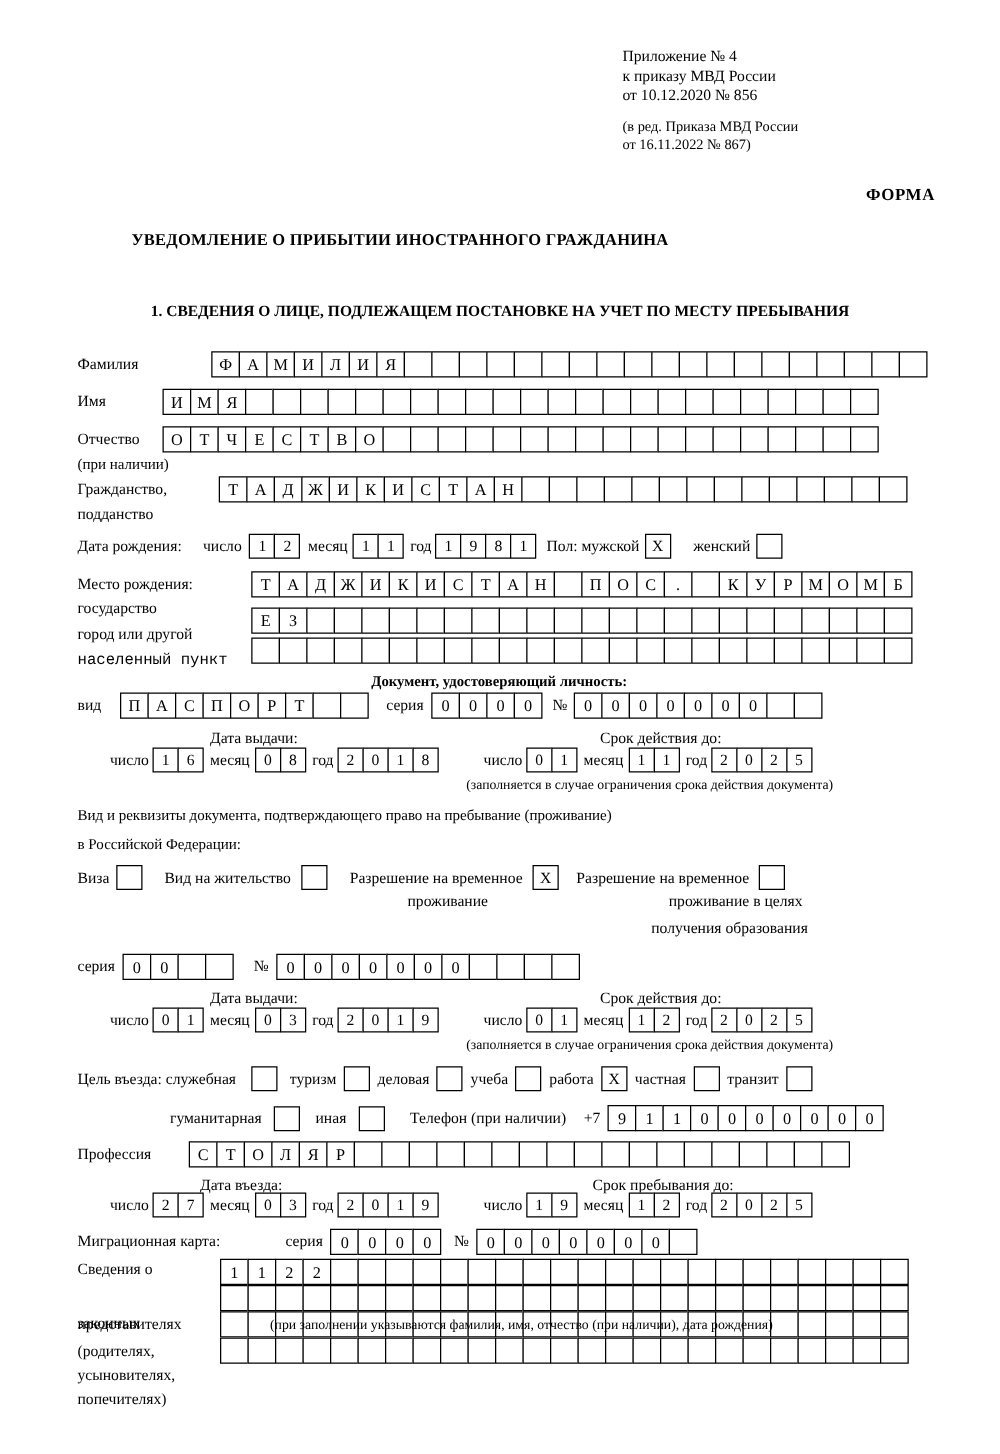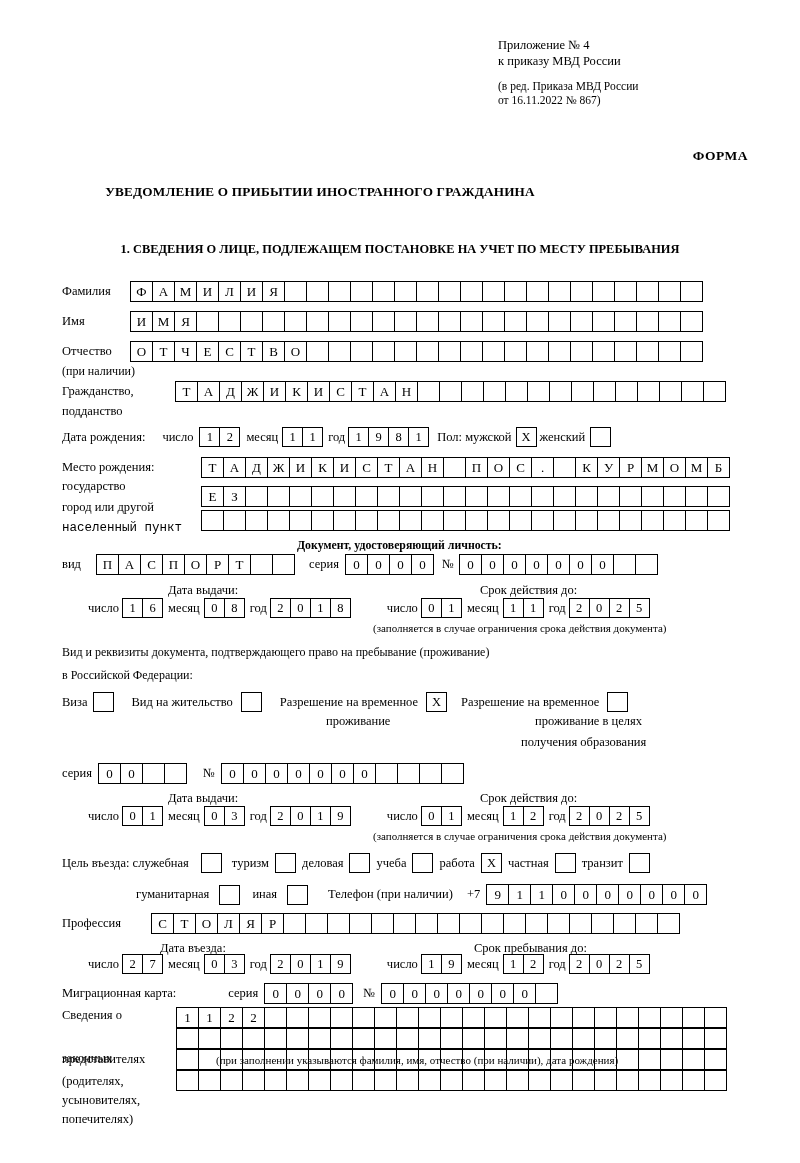--- a/index.html
+++ b/index.html
@@ -69,6 +69,7 @@
   <div class="hdr">
     <div>Приложение № 4</div>
     <div>к приказу МВД России</div>
+    <div>от 10.12.2020 № 856</div>
     <div class="grp2">
       <div>(в ред. Приказа МВД России</div>
       <div>от 16.11.2022 № 867)</div>

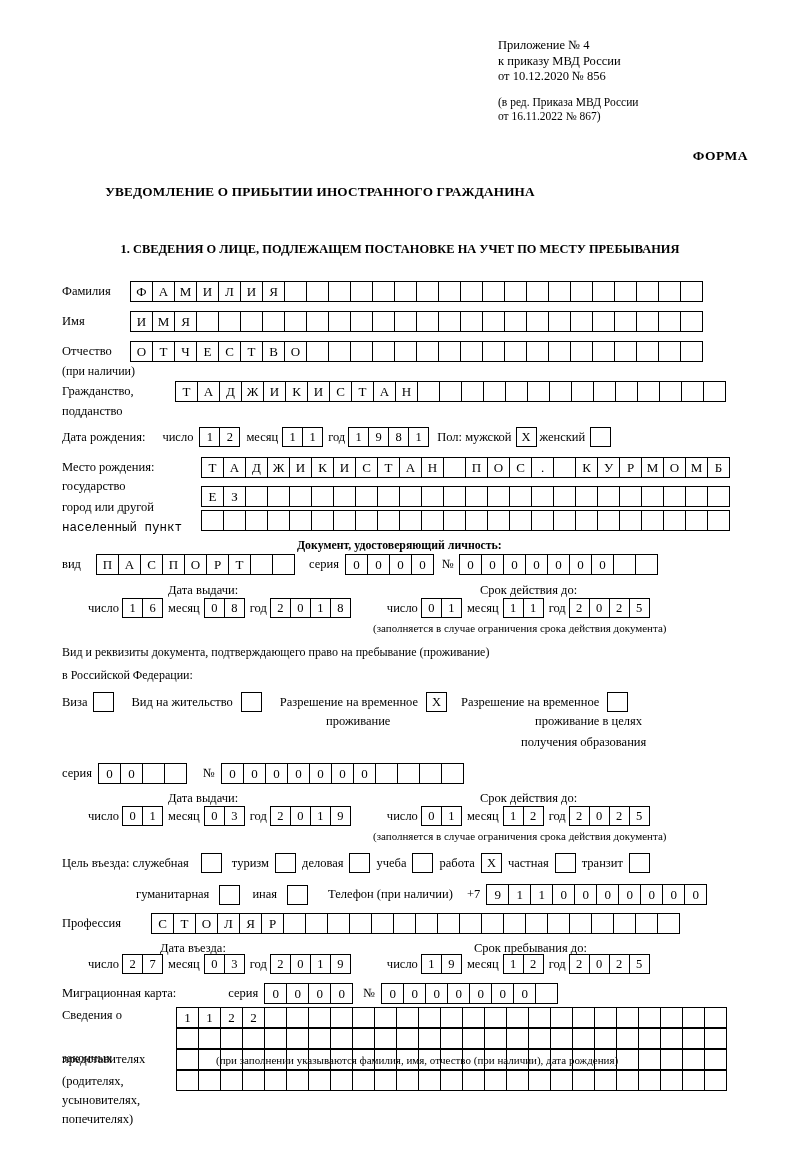--- a/index.html
+++ b/index.html
@@ -83,7 +83,7 @@
 
   <div class="sect1">1. СВЕДЕНИЯ О ЛИЦЕ, ПОДЛЕЖАЩЕМ ПОСТАНОВКЕ НА УЧЕТ ПО МЕСТУ ПРЕБЫВАНИЯ</div>
 
-  <div class="row" style="top:281px;left:62px;">
+  <div class="row" style="top:281px;left:62px;gap:39px;">
     <span class="lbl" style="width:68px;">Фамилия</span>
     <span class="cells" id="surname-cells">
         <span class="cell">Ф</span>

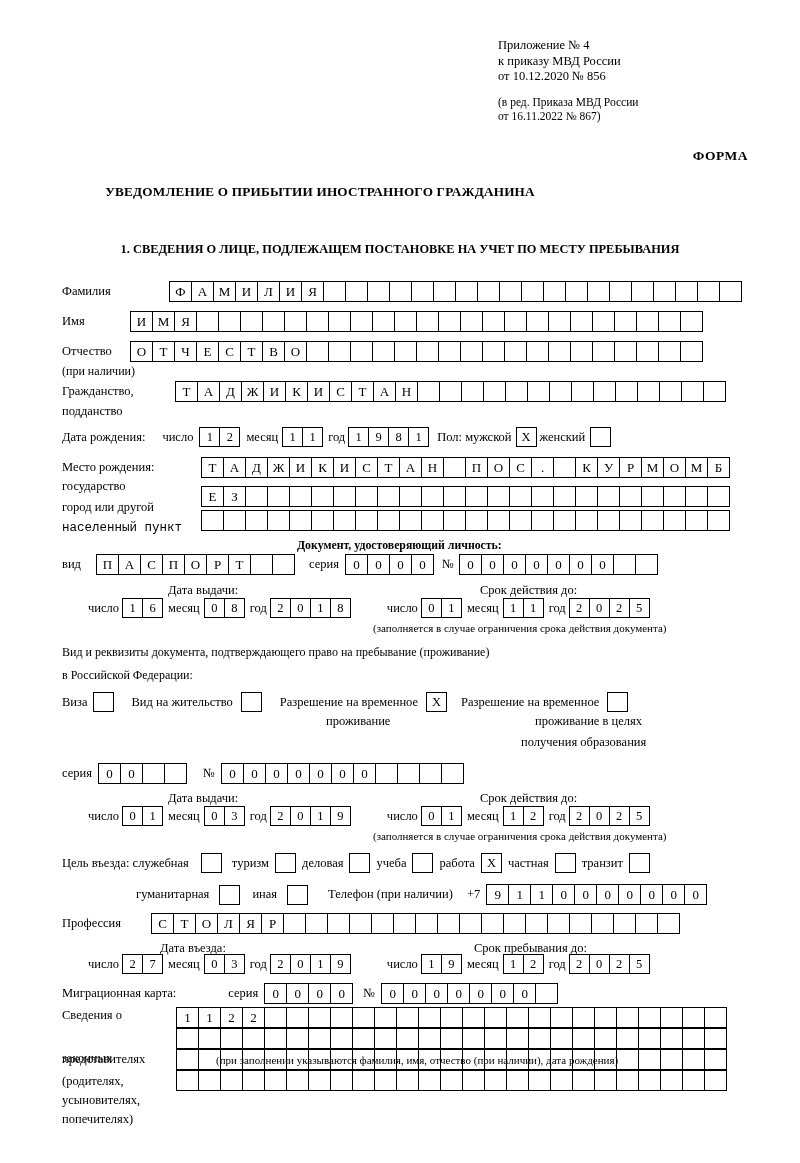--- a/index.html
+++ b/index.html
@@ -233,7 +233,7 @@
       </span>
     <span class="lbl" style="margin-left:8px;">Пол: мужской</span>
     <span class="box" style="margin-left:4px;">X</span>
-    <span class="lbl" style="margin-left:3px;">женский</span>
+    <span class="lbl" style="margin-left:18px;">женский</span>
     <span class="box" style="margin-left:5px;"></span>
   </div>
 

